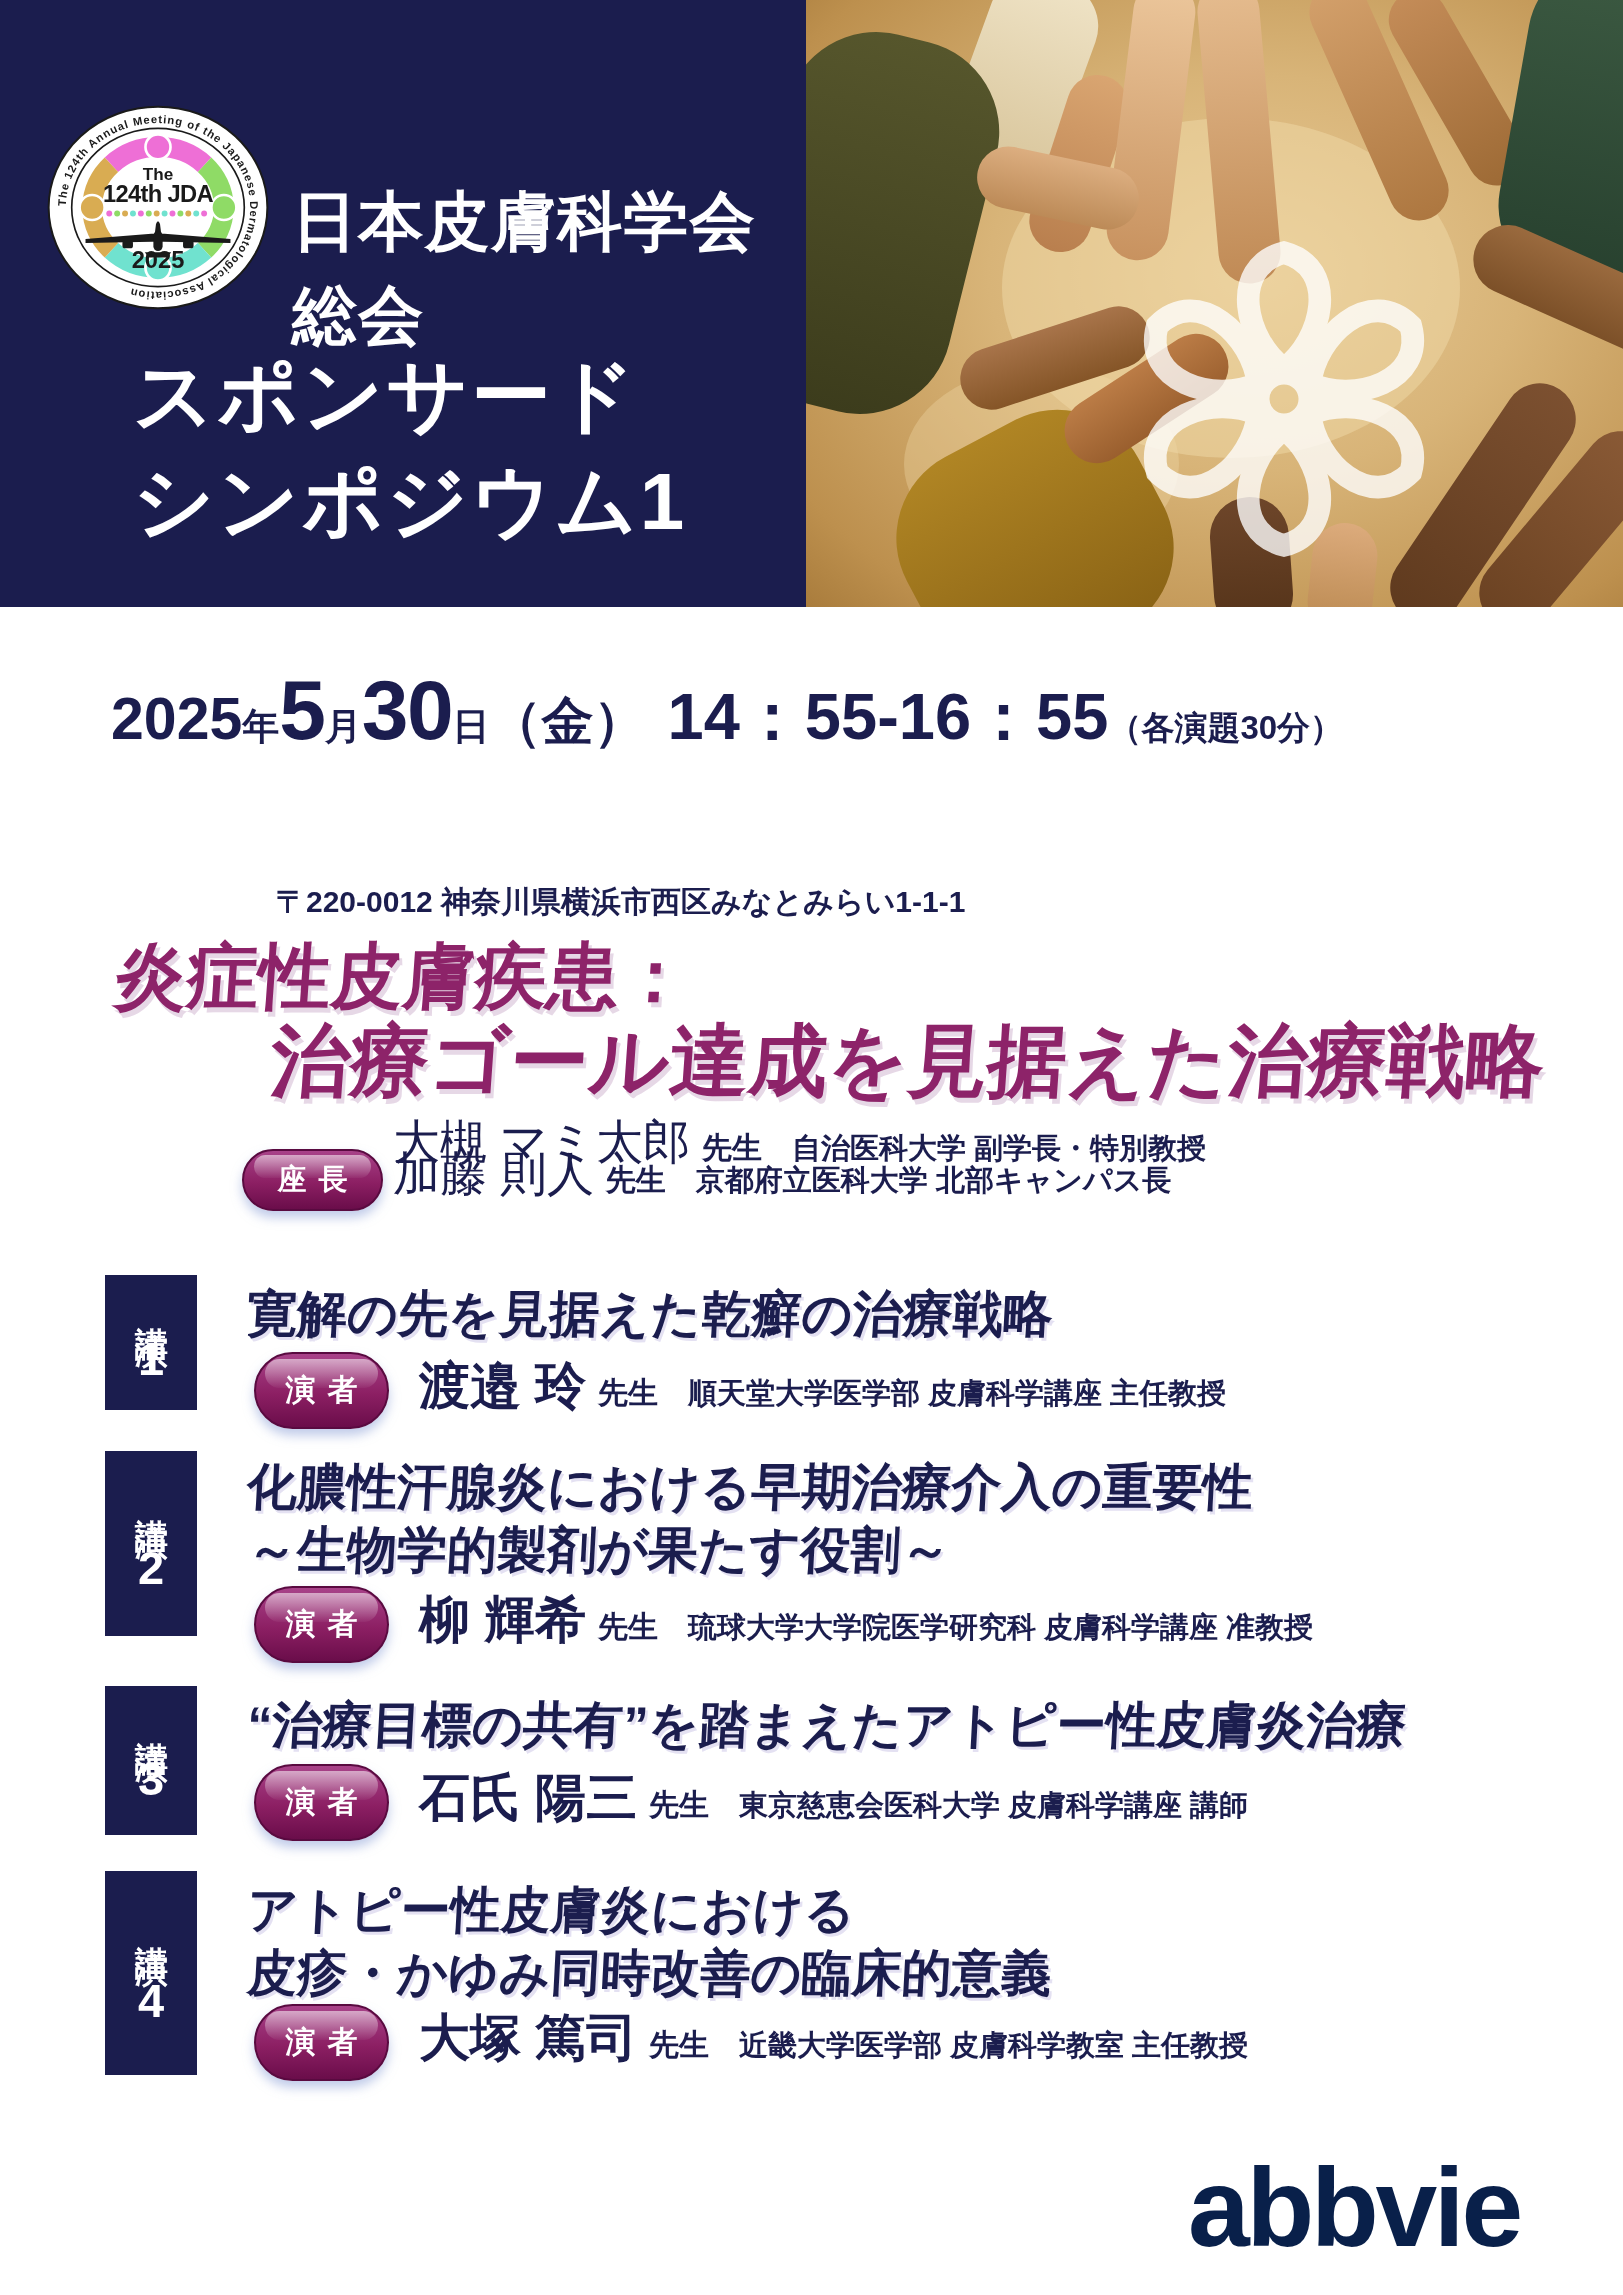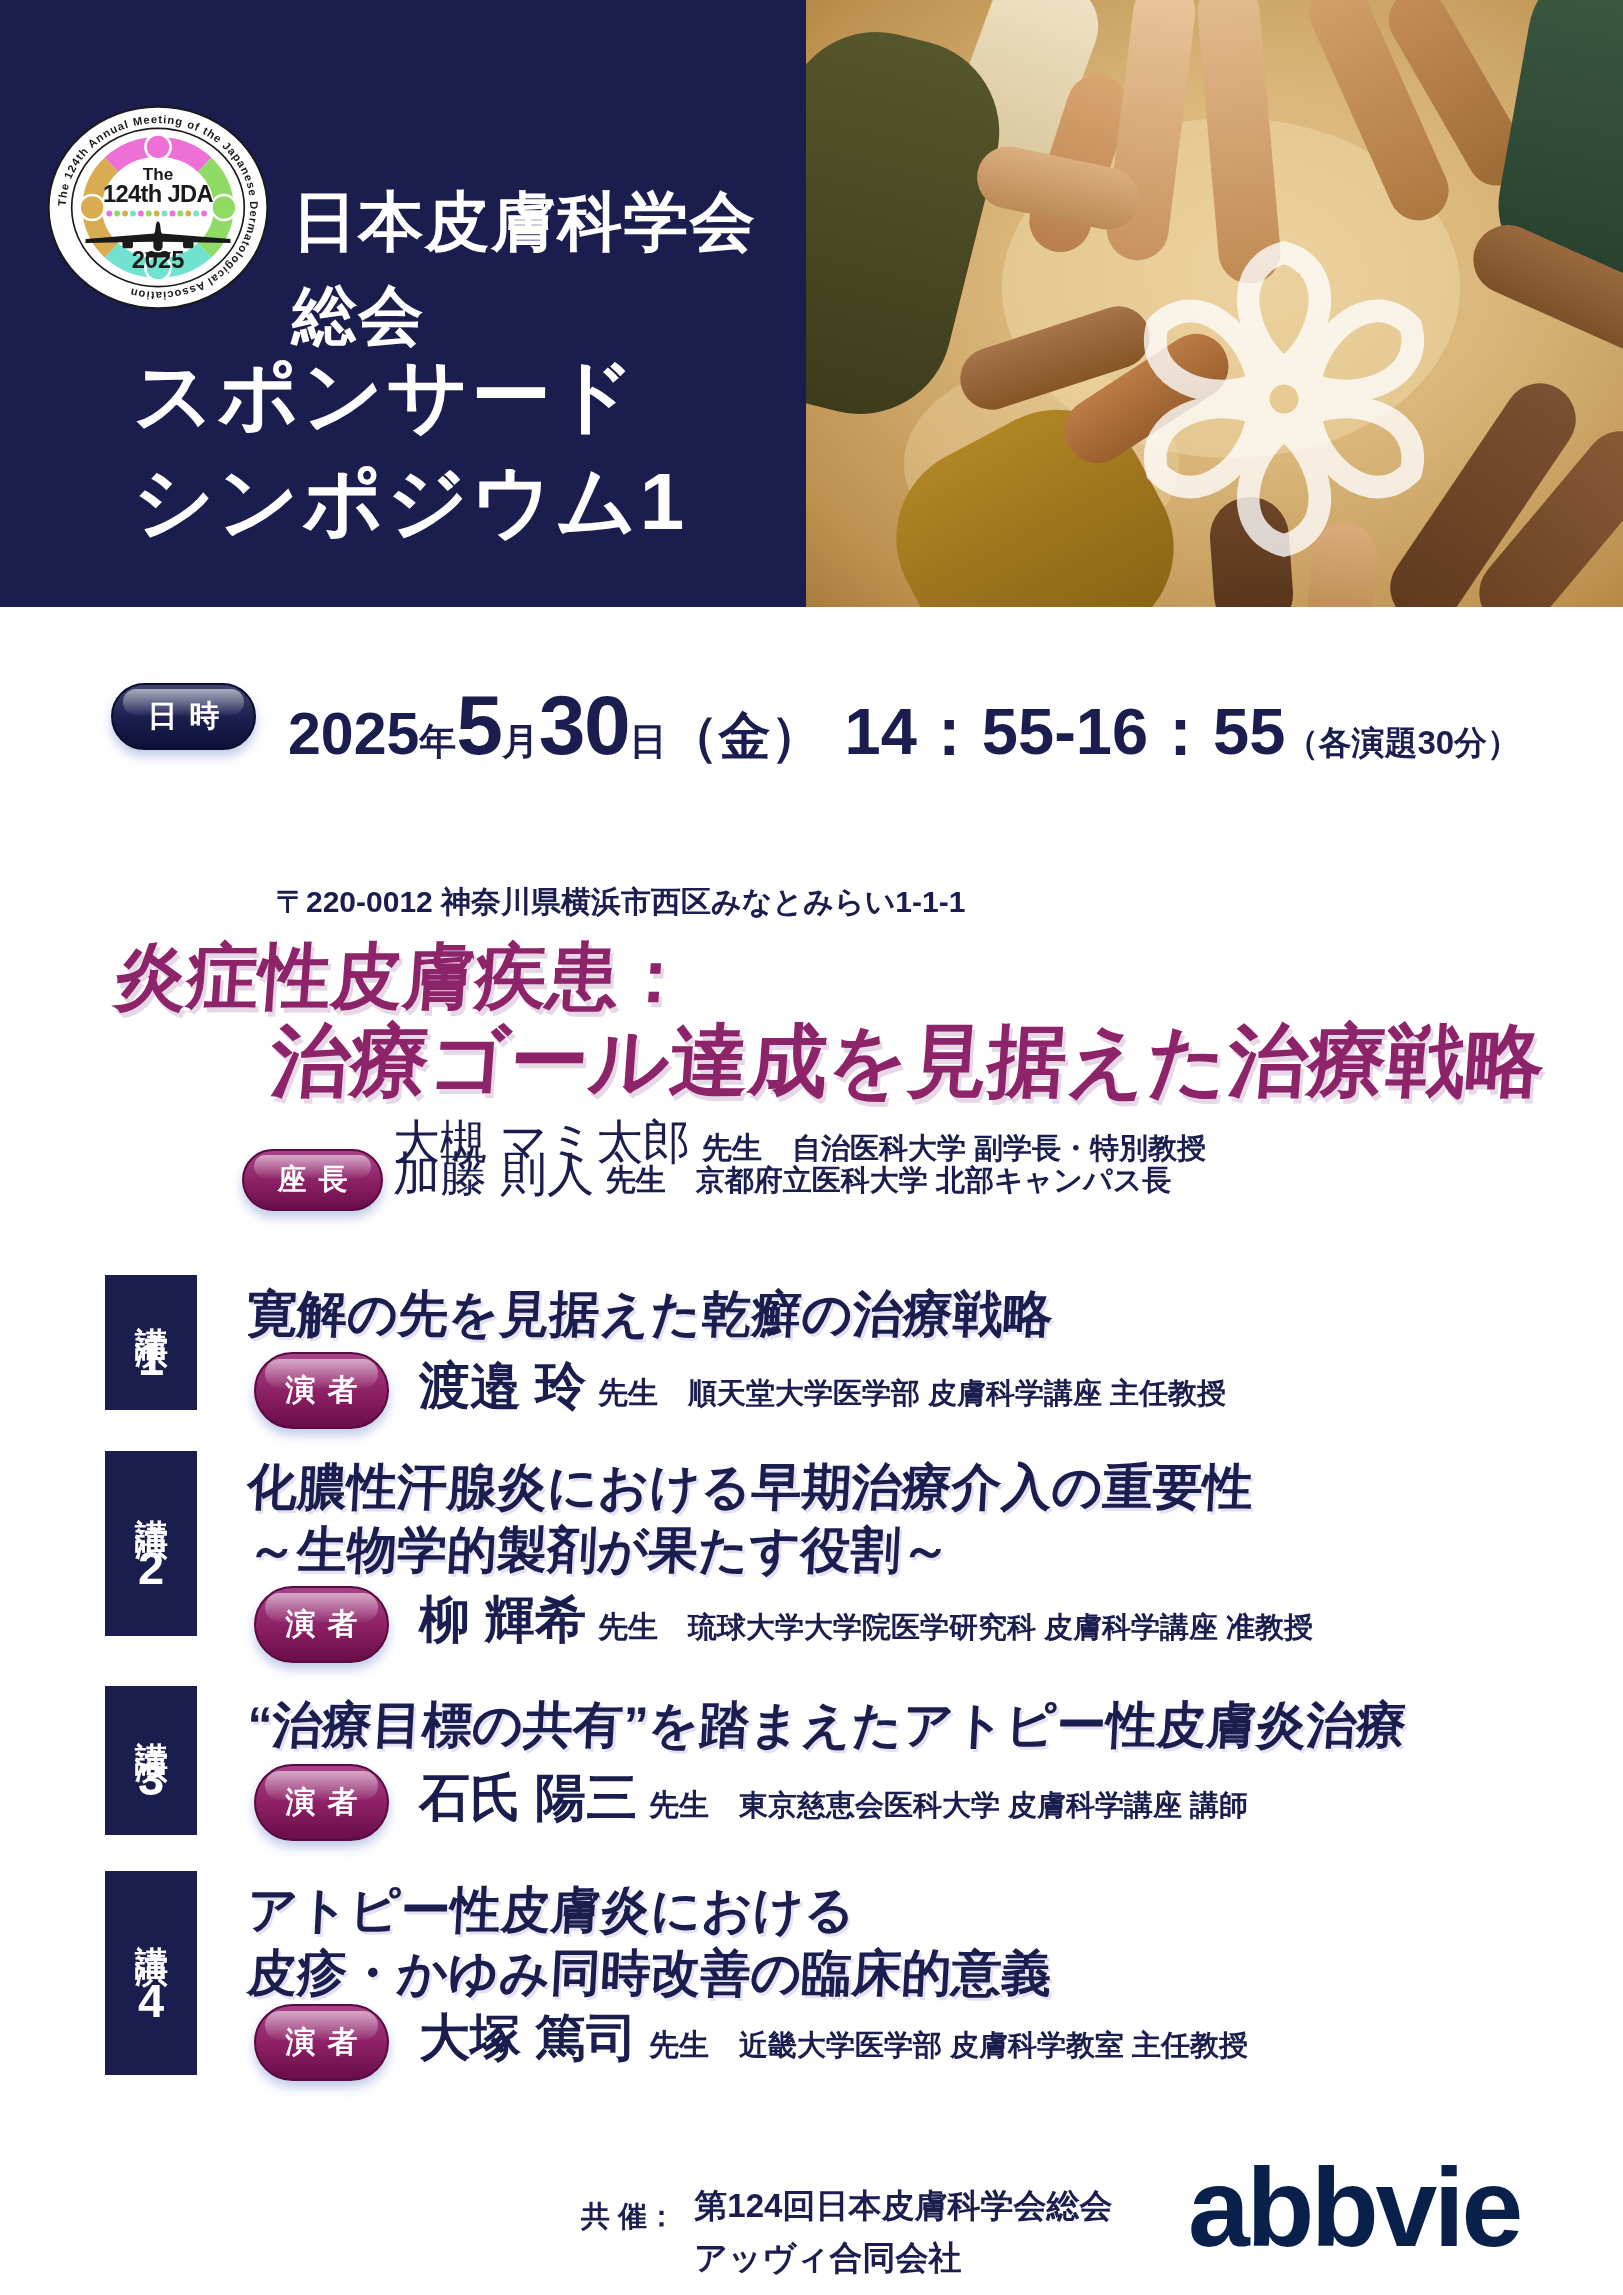--- a/index.html
+++ b/index.html
@@ -176,11 +176,6 @@
   </div>
 
   <div class="dt-row">
-    <div class="badge-slot">
-      <div class="pill navy">
-          <span>日時</span>
-        </div>
-    </div>
     <div class="dt-text">
       <span class="dt-y">2025</span>
       <span class="dt-sm">年</span>

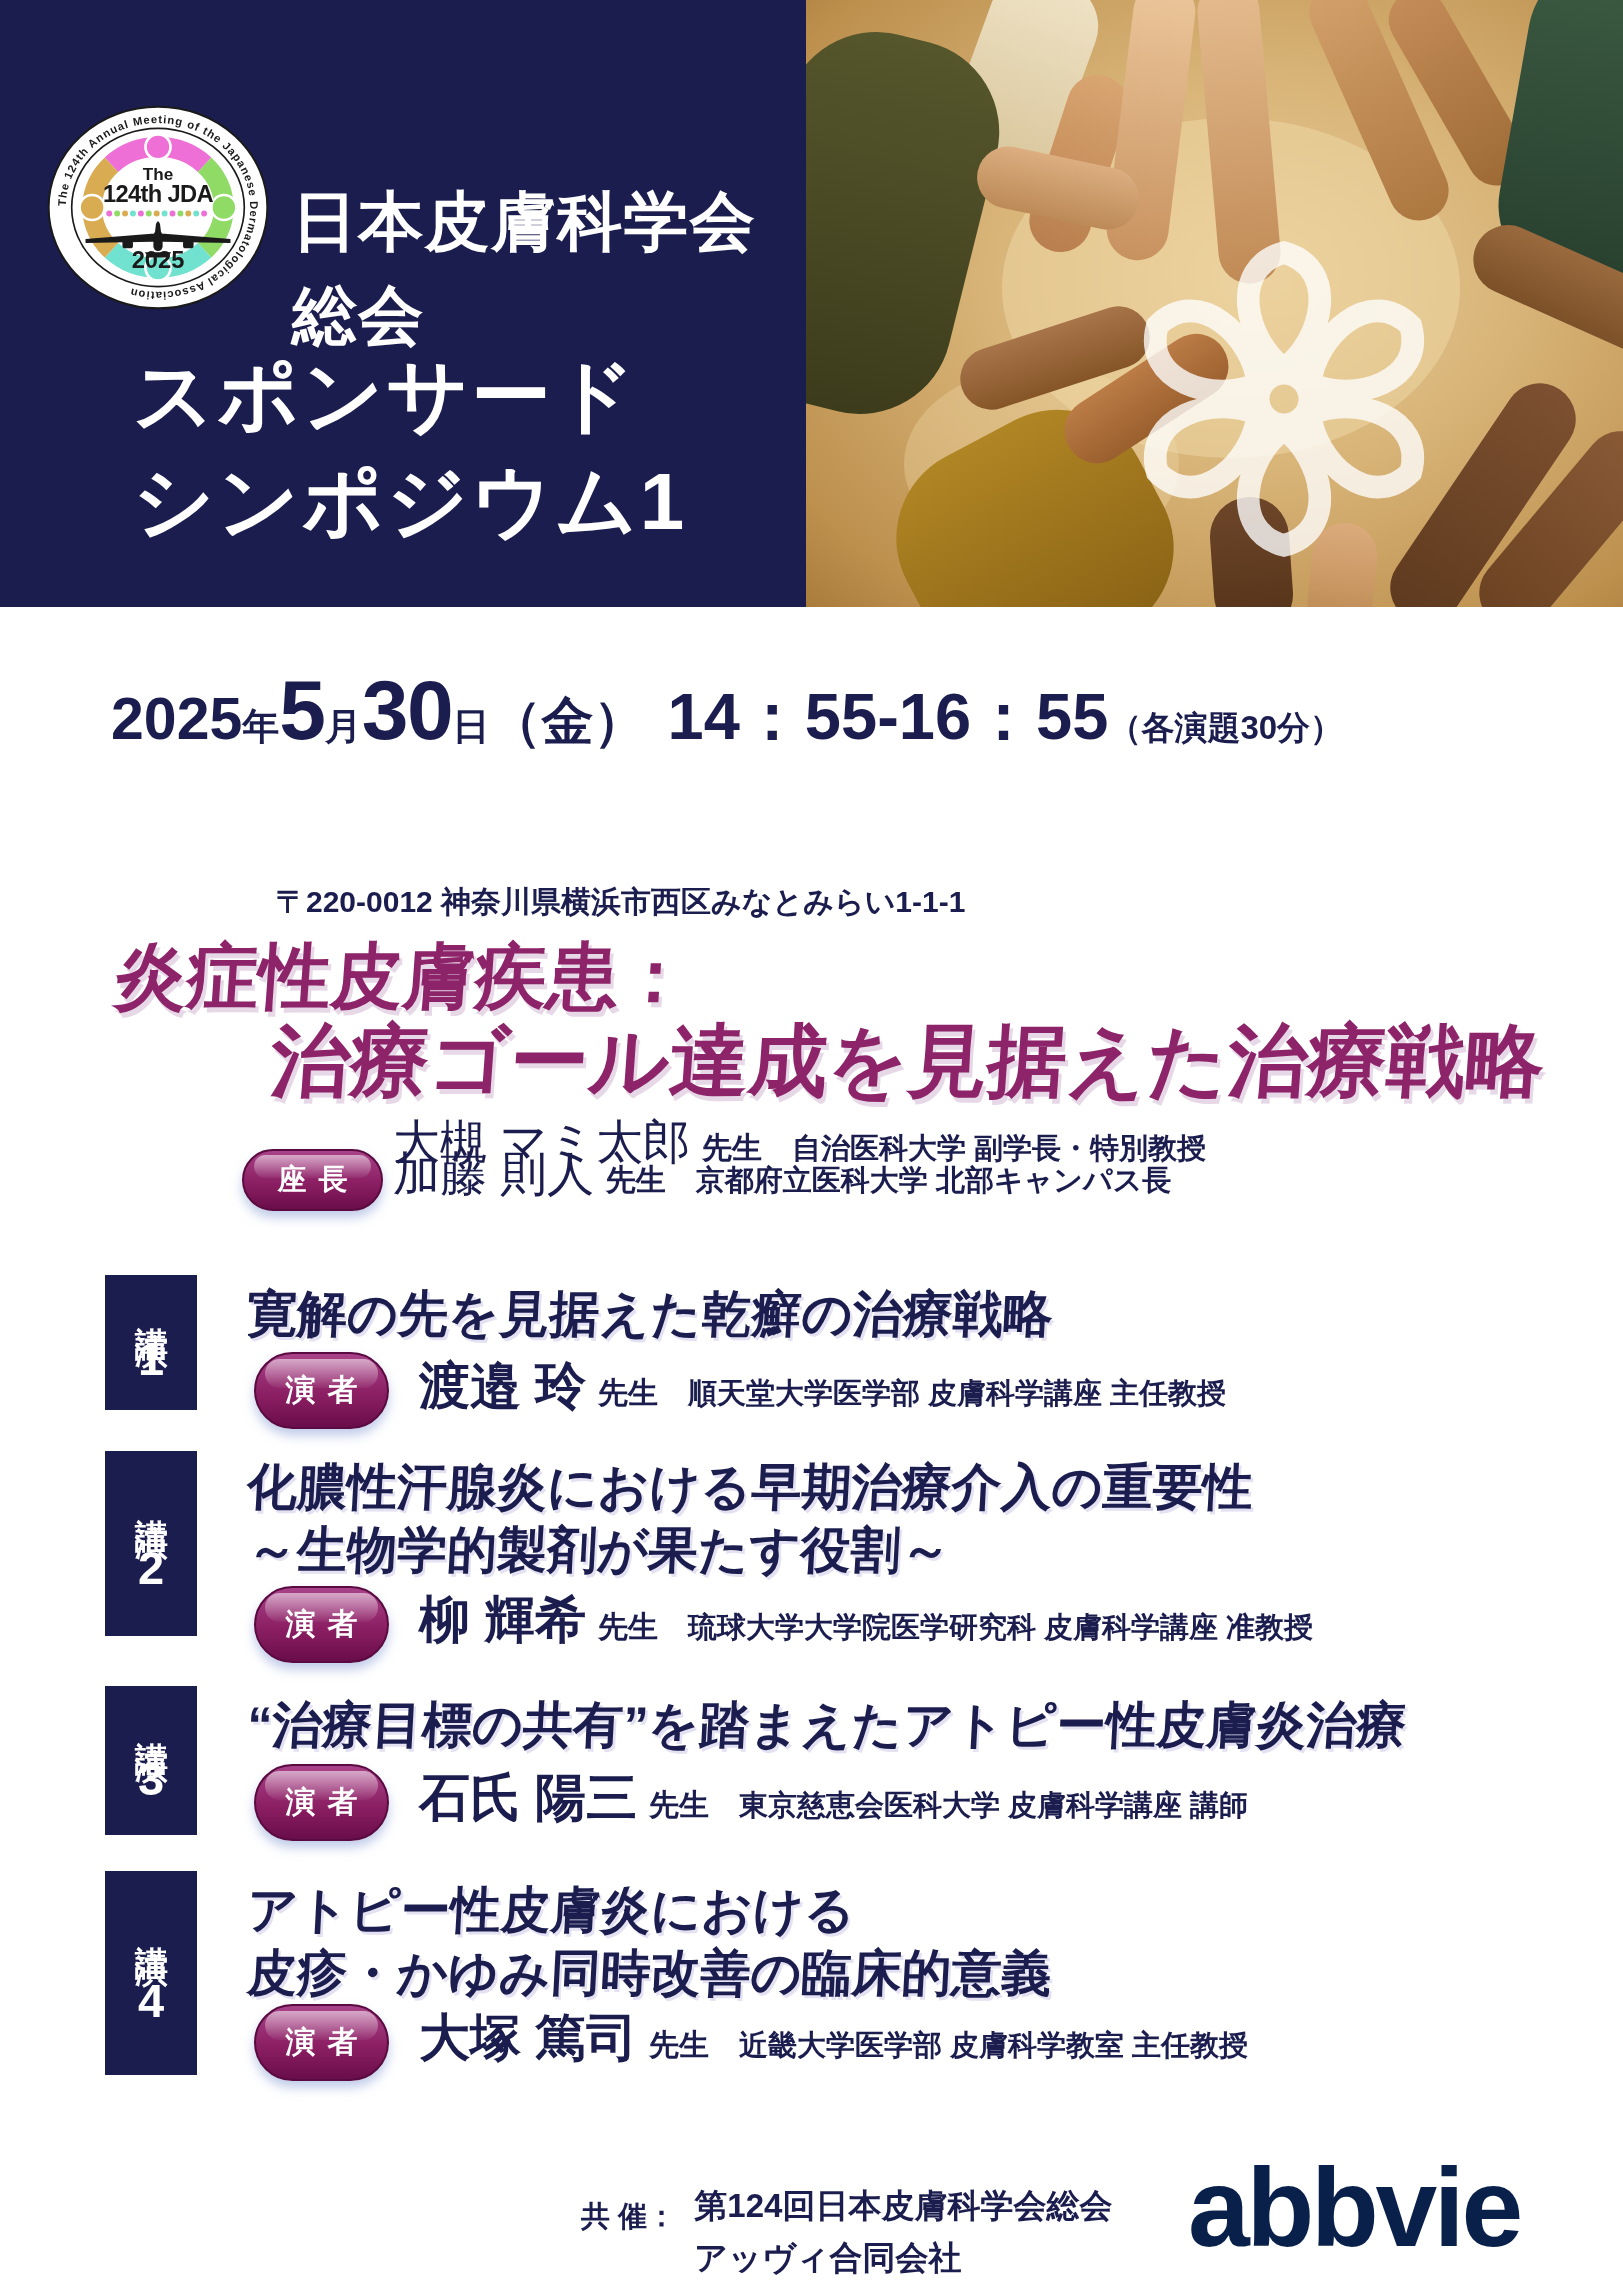--- a/index.html
+++ b/index.html
@@ -266,13 +266,6 @@
     <span class="affil">近畿大学医学部 皮膚科学教室 主任教授</span>
   </div>
 
-  <div class="cosponsor">
-    <span class="cosp-label">共 催：</span>
-    <div class="cosp-lines">
-      <div>第124回日本皮膚科学会総会</div>
-      <div>アッヴィ合同会社</div>
-    </div>
-  </div>
   <div class="brand">abbvie</div>
 
 </div>

